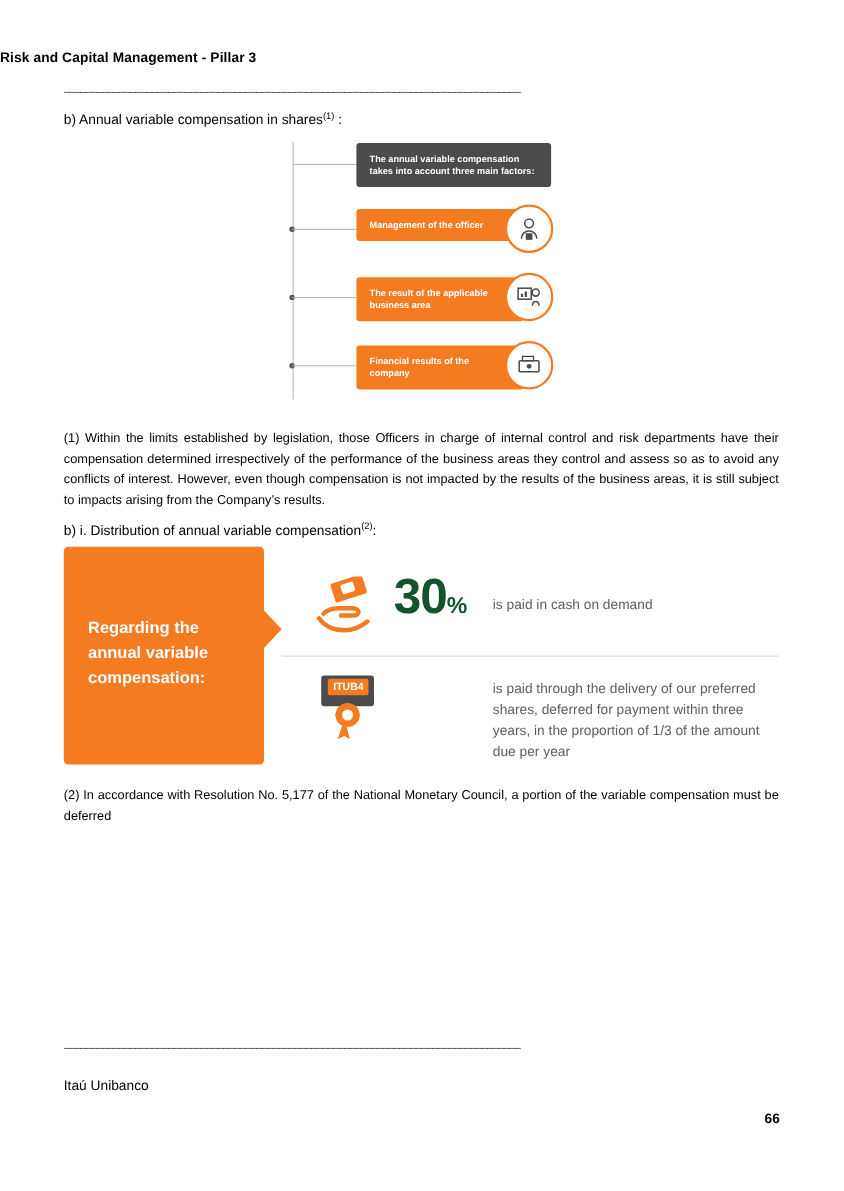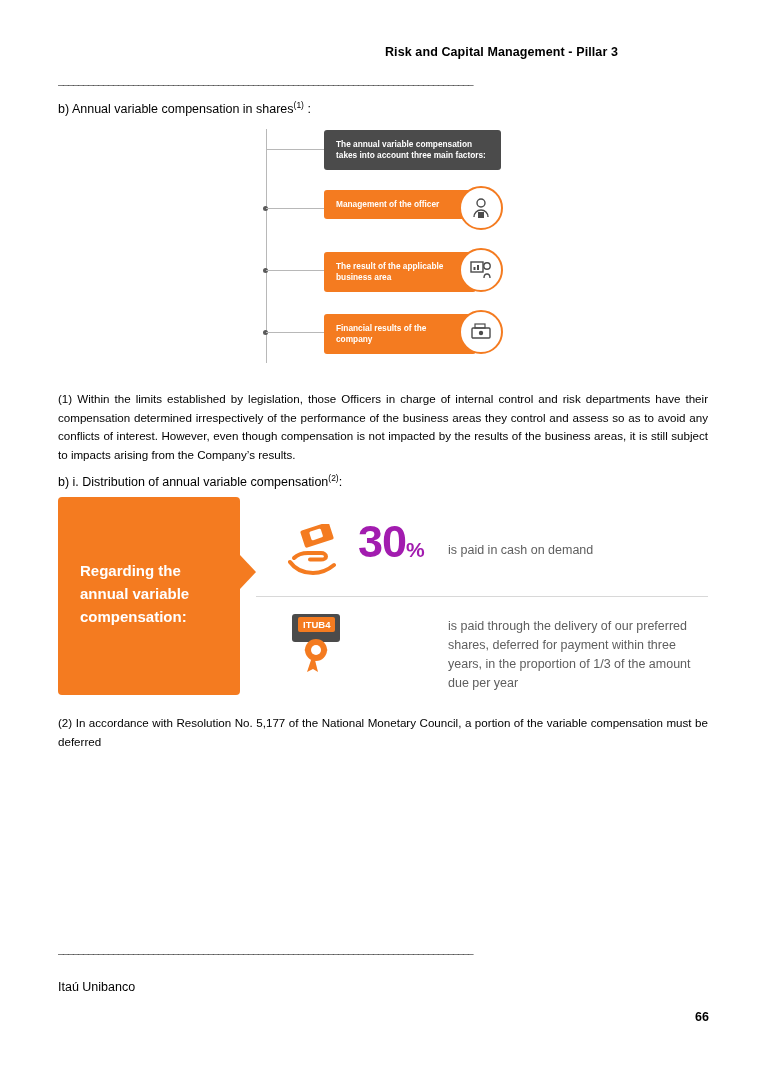--- a/index.html
+++ b/index.html
@@ -27,7 +27,7 @@
     top: 45px;
     left: 0;
     width: 618px;
-    text-align: right;
+    text-align: left;
     font-size: 12.5px;
     font-weight: bold;
     letter-spacing: 0.1px;

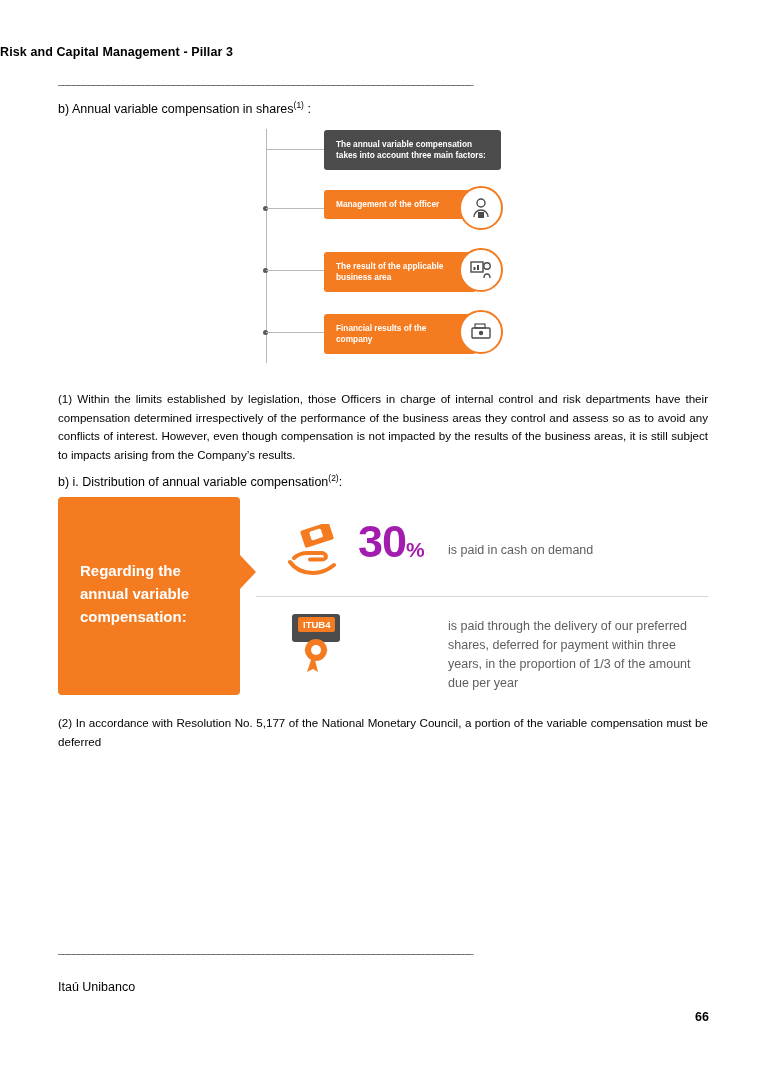--- a/index.html
+++ b/index.html
@@ -184,7 +184,7 @@
     position: absolute;
     font-size: 45px;
     font-weight: bold;
-    color: #a21caf;
+    color: #14532d;
     letter-spacing: -1px;
     line-height: 45px;
   }

